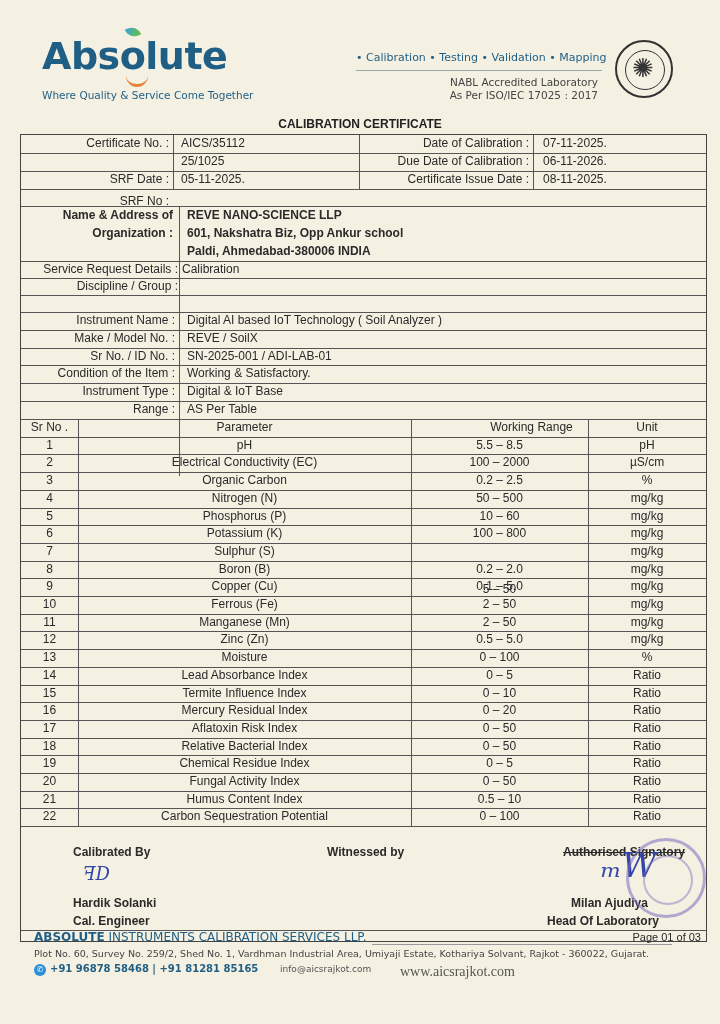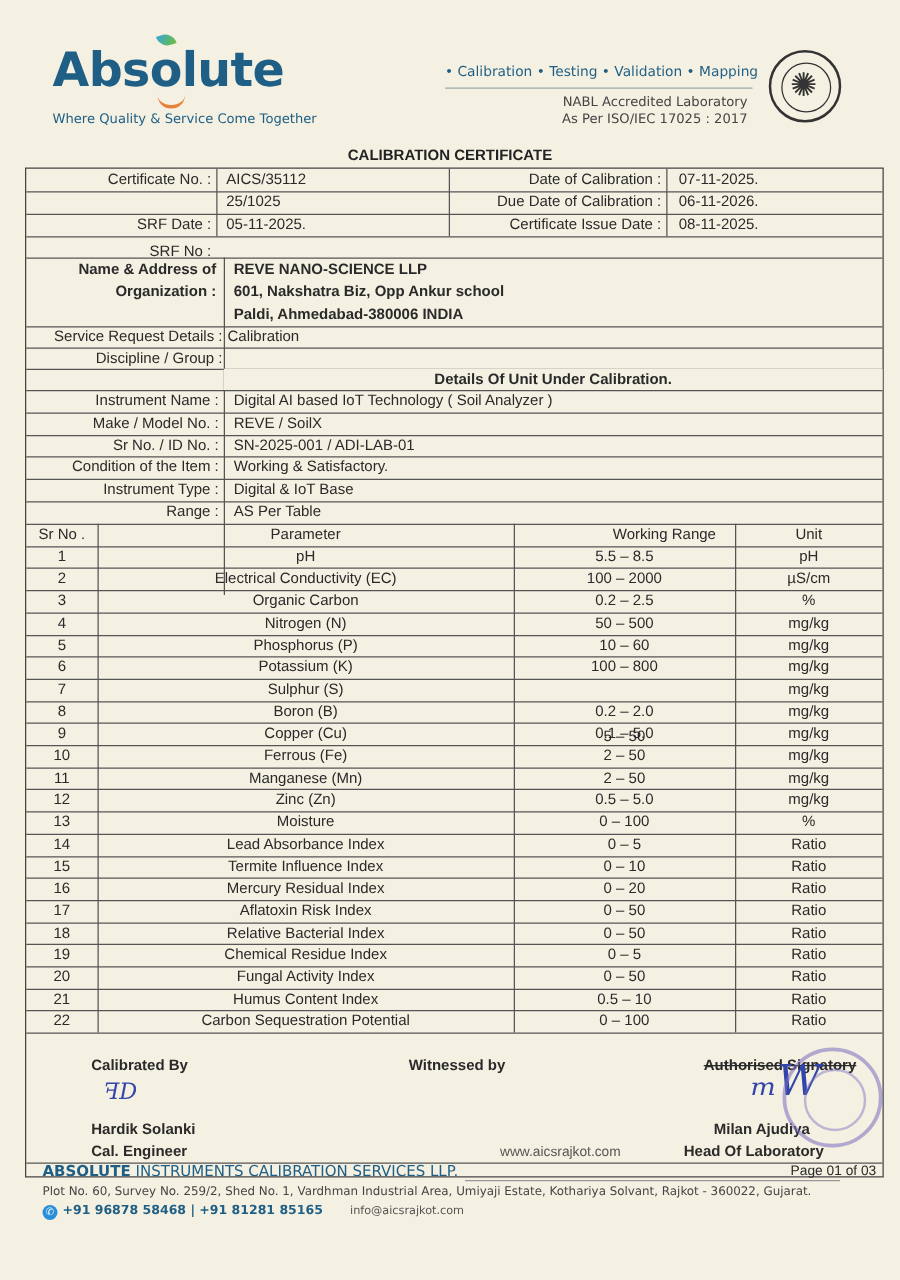--- a/index.html
+++ b/index.html
@@ -96,7 +96,6 @@
   <div class="cell r" style="left:0;top:143px;width:157px;">Discipline / Group :</div>
   <div class="hline" style="left:0;top:160px;width:685px;"></div>
 
-  <div class="cell c b" style="left:158px;top:160px;width:527px;background:#f4f0e2;">Details Of Unit Under Calibration.</div>
   <div class="hline" style="left:0;top:177px;width:685px;"></div>
 
   <div id="unit-rows">

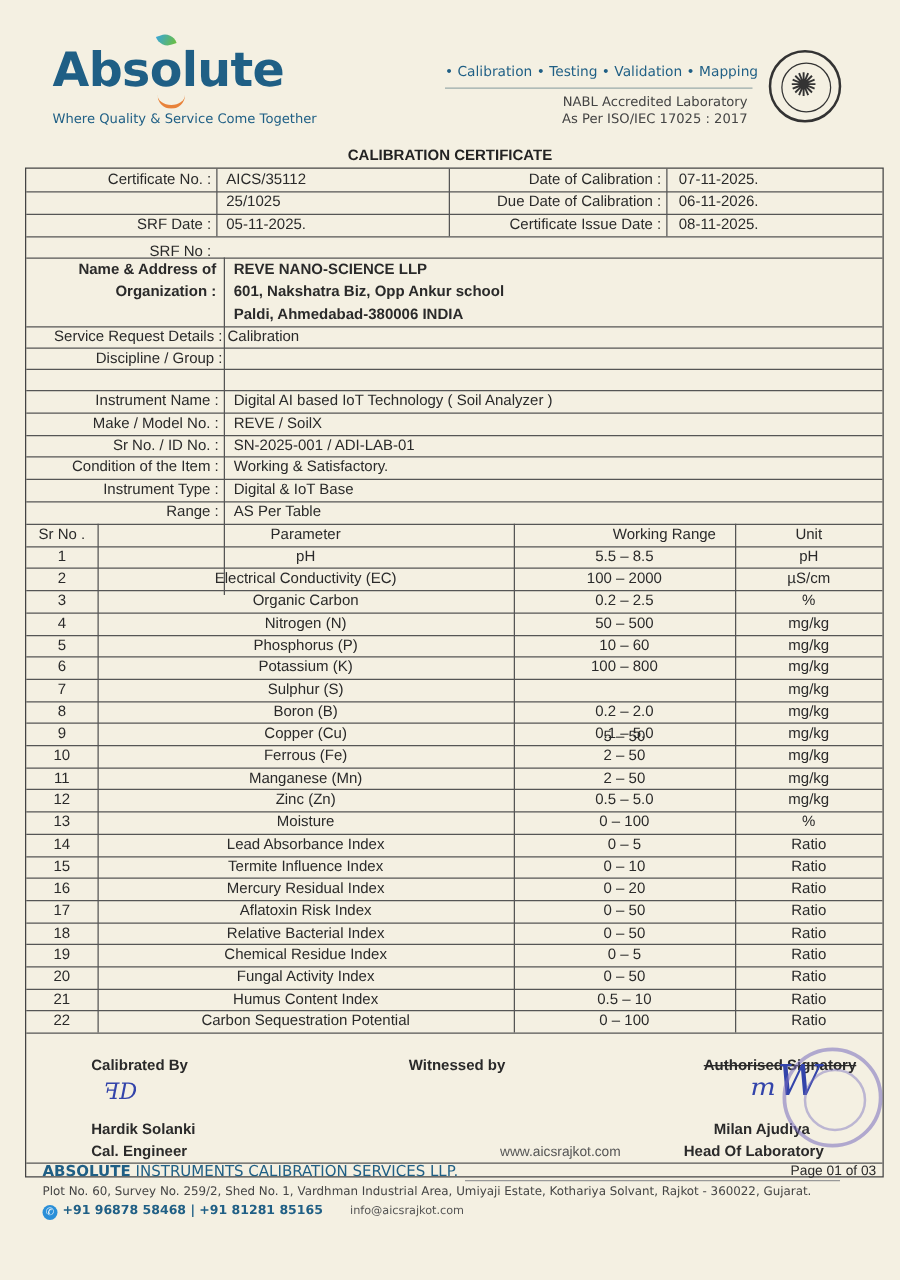--- a/index.html
+++ b/index.html
@@ -40,7 +40,7 @@
   .f-phone-icon { left:34px; top:964px; width:12px; height:12px; border-radius:50%; background:#2a8fd8; color:#fff; font-size:8px; text-align:center; line-height:12px; }
   .f-phone { left:50px; top:963px; font-size:10px; font-weight:bold; color:#1f5f85; font-family:"DejaVu Sans", sans-serif; }
   .f-email { left:280px; top:964px; font-size:9px; color:#555; font-family:"DejaVu Sans", sans-serif; }
-  .f-web { left:400px; top:916px; font-size:11px; color:#555; font-family:Liberation Sans, sans-serif; }
+  .f-web { left:400px; top:964px; font-size:14px; color:#555; font-family:Liberation Serif, serif; }
 </style>
 </head>
 <body>

